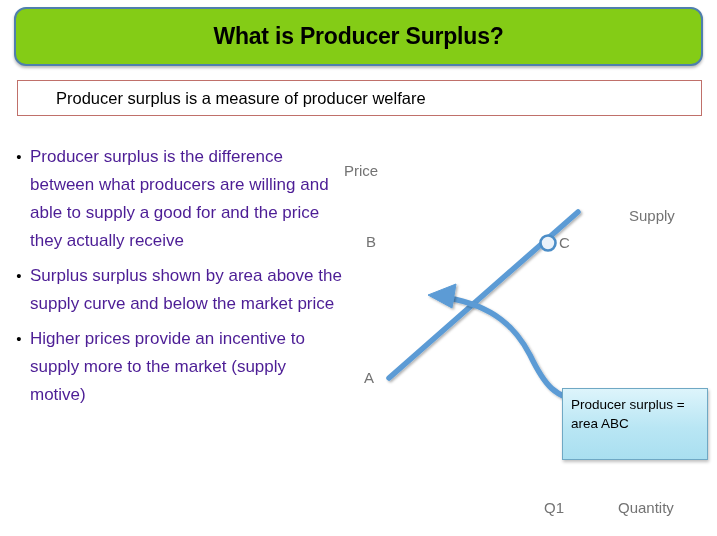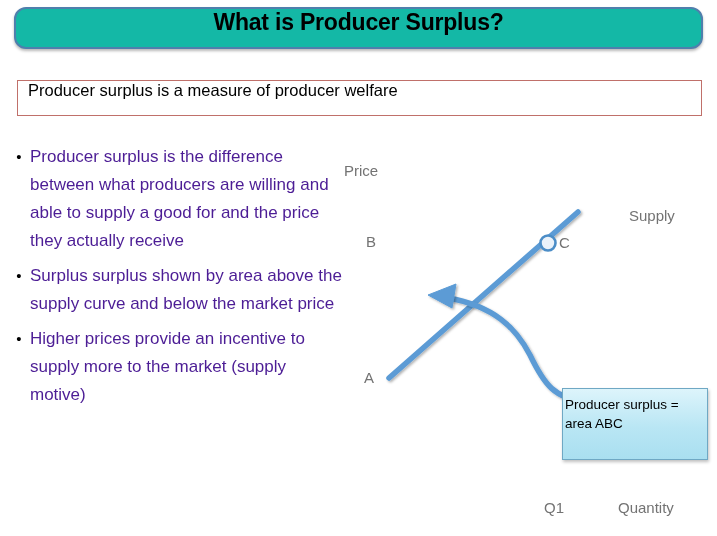--- a/index.html
+++ b/index.html
@@ -22,14 +22,14 @@
     left: 14px;
     top: 7px;
     width: 689px;
-    height: 42px;
+    height: 59px;
     box-sizing: border-box;
-    background: #14b8a6;
+    background: #84cc16;
     border: 2px solid #4f7fad;
     border-radius: 12px;
     box-shadow: 0 2px 3px rgba(0,0,0,0.28);
     display: flex;
-    align-items: flex-start;
+    align-items: center;
     justify-content: center;
   }
   #title-text {

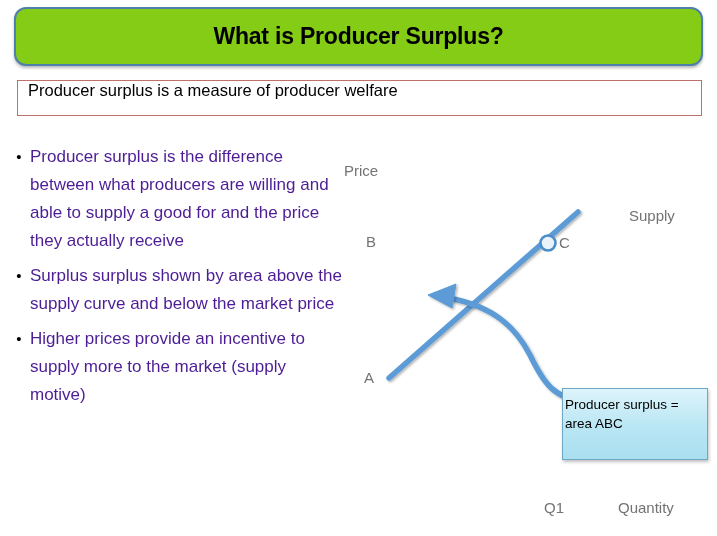--- a/index.html
+++ b/index.html
@@ -50,6 +50,8 @@
     background: #ffffff;
     border: 1.5px solid #c0706a;
     display: flex;
+    align-items: center;
+    padding-left: 28px;
   }
   #subtitle-text {
     font-size: 16.5px;

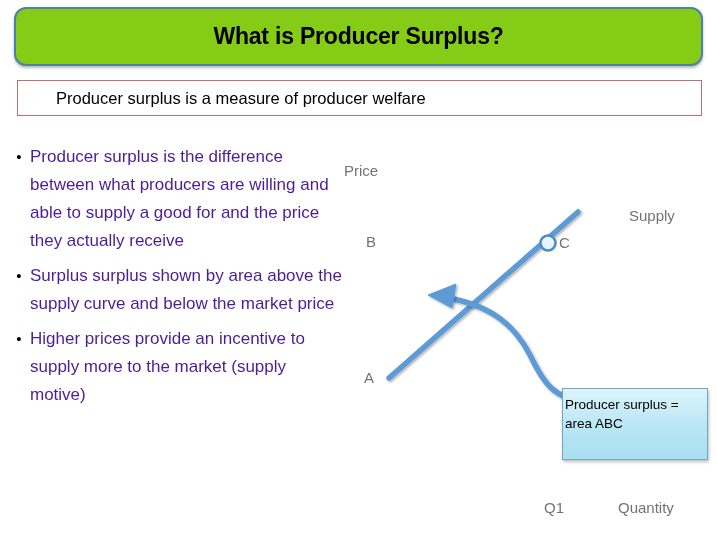--- a/index.html
+++ b/index.html
@@ -123,7 +123,7 @@
     background: linear-gradient(to bottom, #ddf4fb 0%, #b9e6f4 55%, #a9dff0 100%);
     border: 1px solid #6fa8c4;
     box-shadow: 1px 2px 3px rgba(0,0,0,0.25);
-    padding: 6px 2px;
+    padding: 6px 8px;
   }
   #callout-text {
     font-size: 13.5px;

